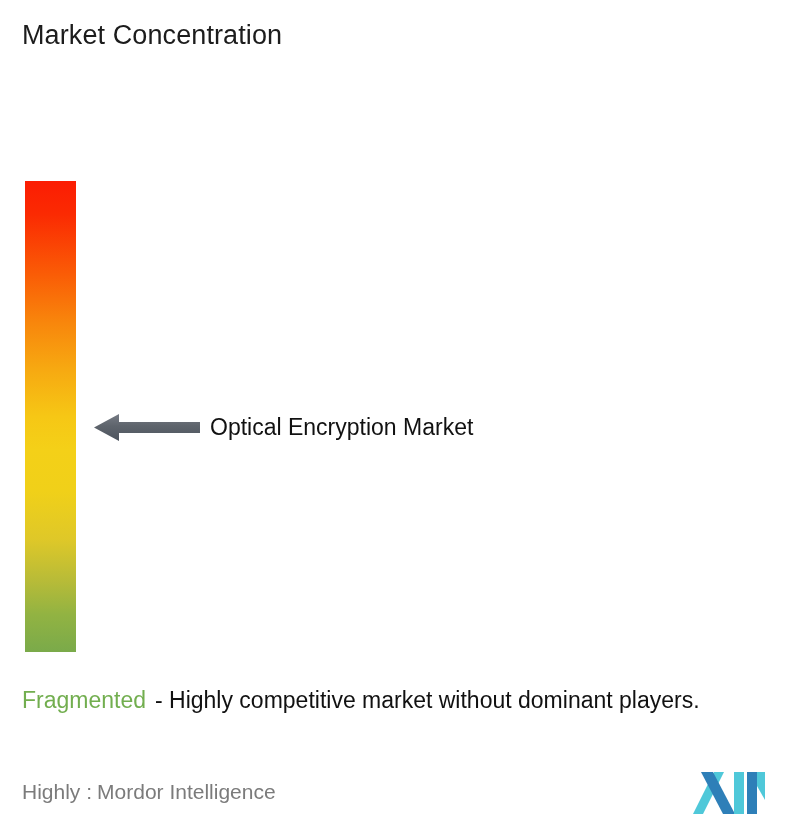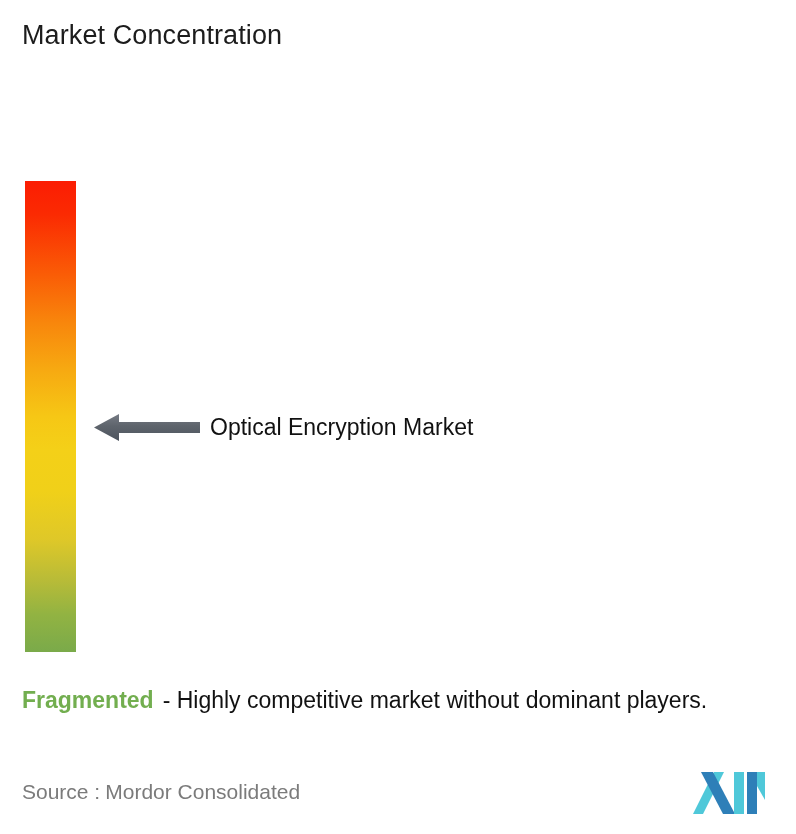--- a/index.html
+++ b/index.html
@@ -61,7 +61,6 @@
   }
   .legend-term-fragmented {
     color: #72ae4f;
-    font-weight: bold;
   }
   .legend-sep {
     display: inline-block;

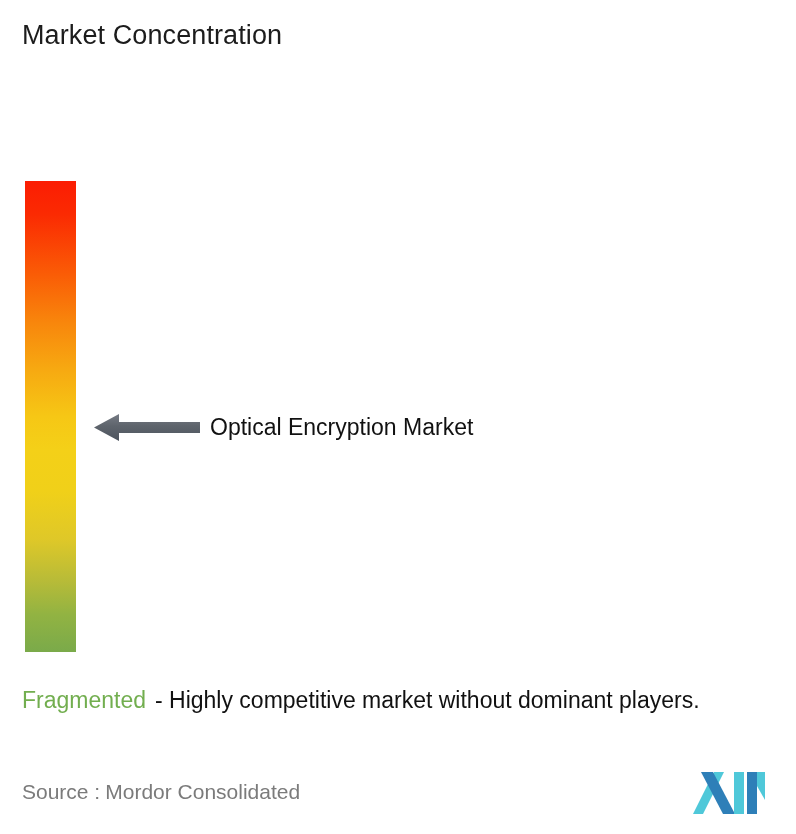--- a/index.html
+++ b/index.html
@@ -164,7 +164,7 @@
   </div>
 
   <div class="source-line">
-    <span>Source :</span><span class="source-sep"></span><span>Mordor Consolidated</span>
+    <span>Highly :</span><span class="source-sep"></span><span>Mordor Consolidated</span>
   </div>
 
   <svg class="brand-logo" viewBox="0 0 72 42">

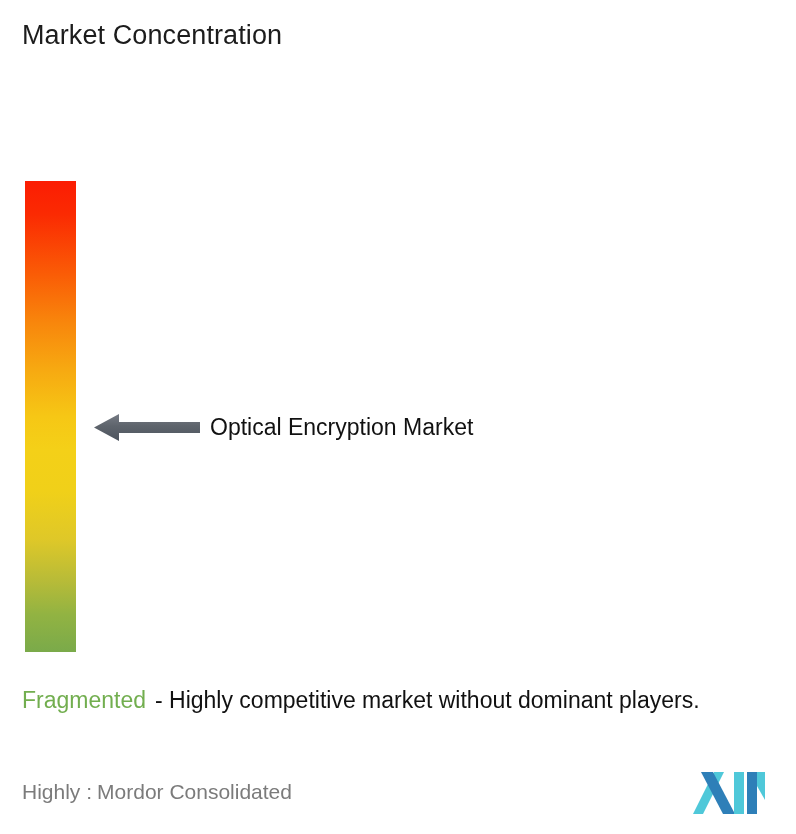--- a/index.html
+++ b/index.html
@@ -164,7 +164,7 @@
   </div>
 
   <div class="source-line">
-    <span>Highly :</span><span class="source-sep"></span><span>Mordor Consolidated</span>
+    <span>Highly :</span><span class="source-sep"></span><span>Mordor Intelligence</span>
   </div>
 
   <svg class="brand-logo" viewBox="0 0 72 42">

